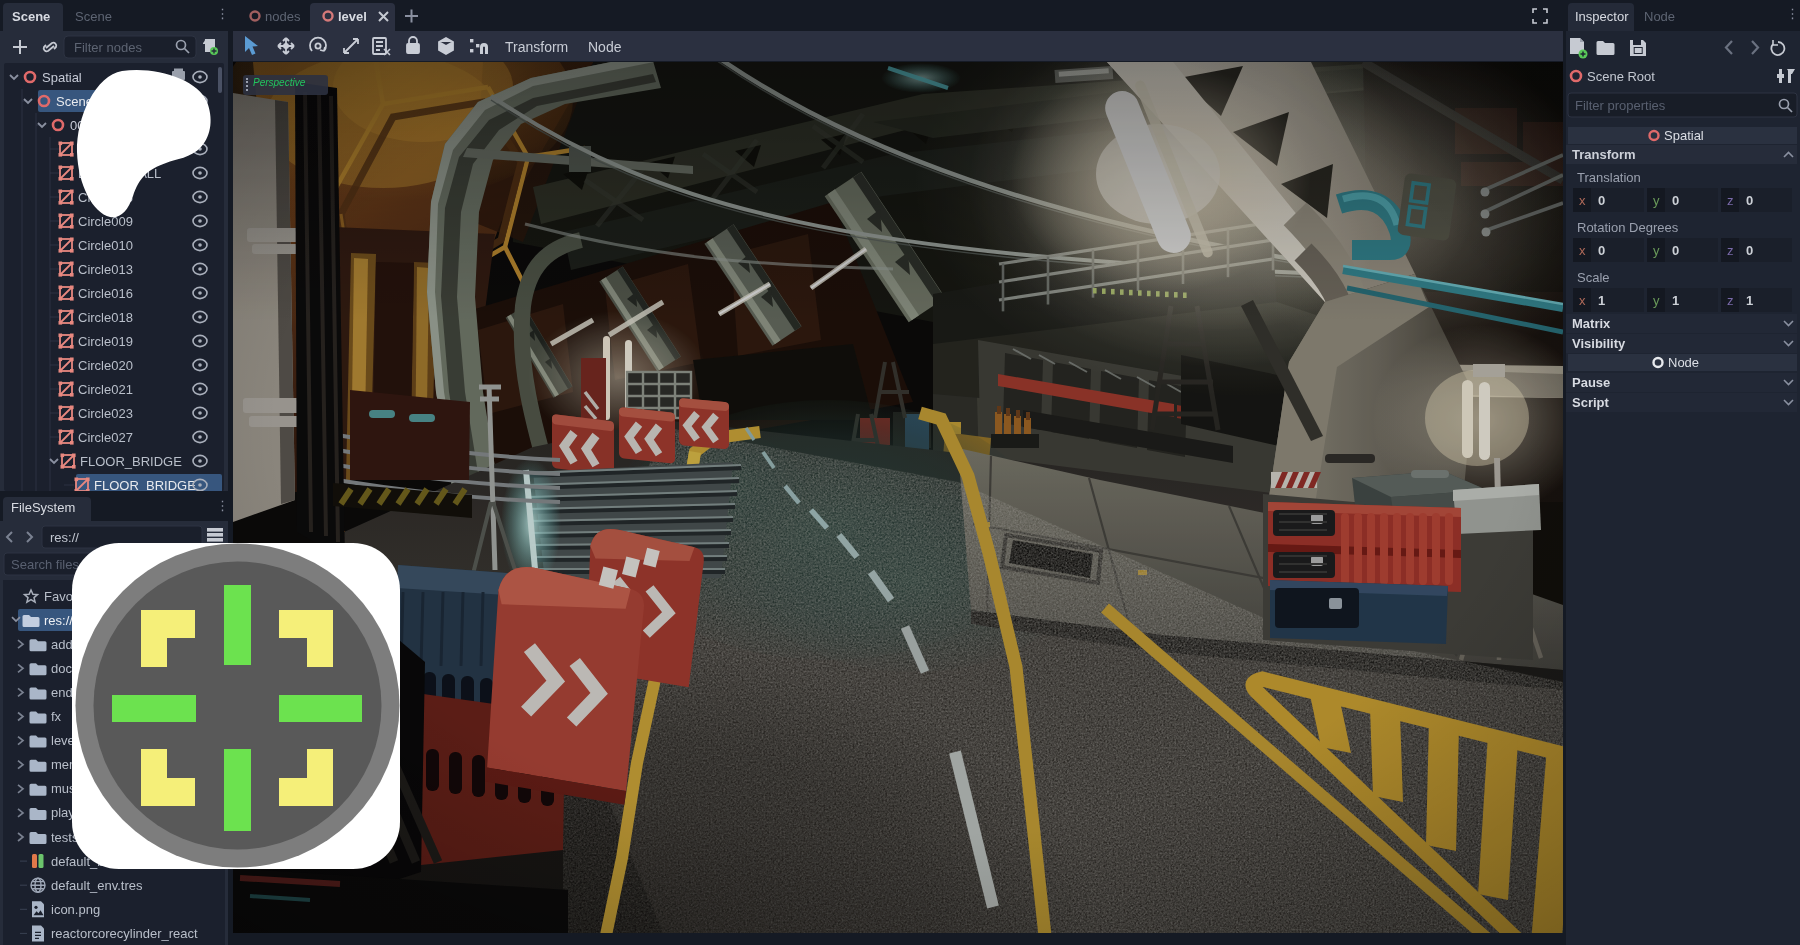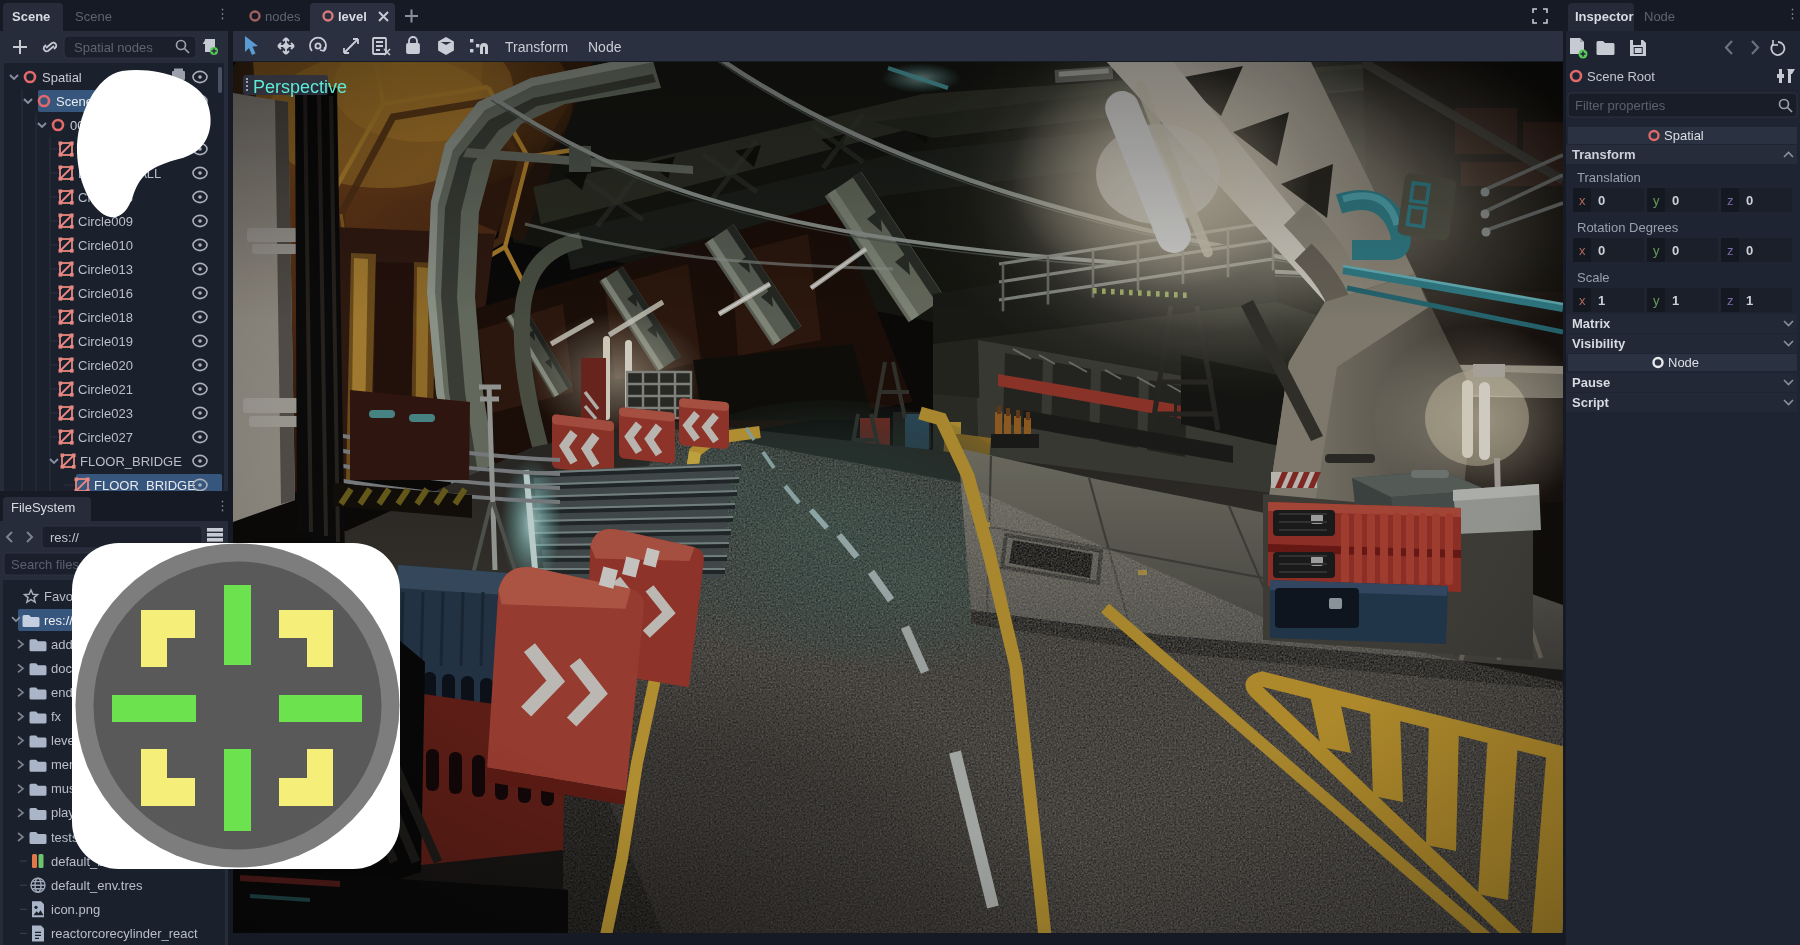--- a/index.html
+++ b/index.html
@@ -976,7 +976,7 @@
 
 <div class="abs" style="left:1566px;top:0;width:234px;height:945px;background:#151a24;">
   <div class="abs" style="left:2px;top:3px;width:66px;height:28px;background:#242a38;border-radius:4px 4px 0 0;"></div>
-  <div class="abs tab bright" style="left:9px;top:9px;font-weight:bold;">Inspector</div>
+  <div class="abs tab bright" style="left:9px;top:9px;font-weight:normal;">Inspector</div>
   <div class="abs tab dim" style="left:78px;top:9px;">Node</div>
   <div class="abs" style="left:220px;top:6px;color:#8a90a0;font-size:13px;">⋮</div>
   <div class="abs" style="left:0;top:31px;width:234px;height:914px;background:#1e2431;"></div>

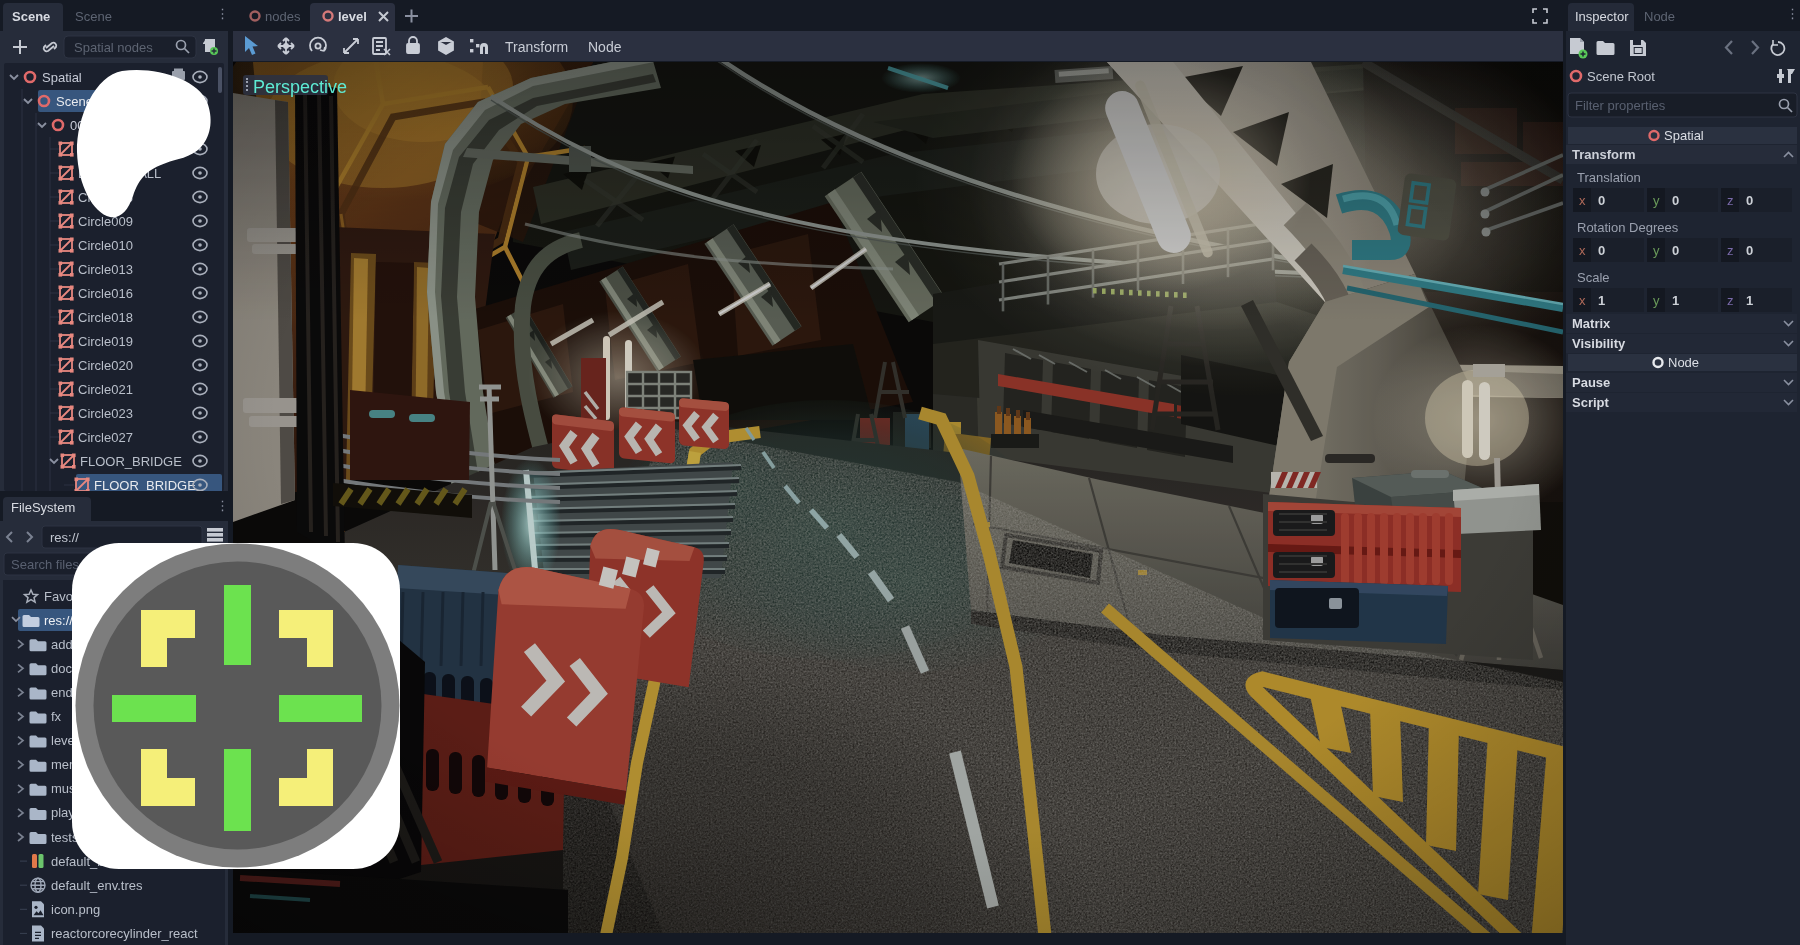--- a/index.html
+++ b/index.html
@@ -35,7 +35,7 @@
       <path d="M11 11.5 v5 M8.5 14 h5" stroke="#262c3a" stroke-width="1.4"></path>
     </g>
   </svg>
-  <div class="abs dim" style="left:74px;top:40px;font-size:13px;">Spatial nodes</div>
+  <div class="abs dim" style="left:74px;top:40px;font-size:13px;">Filter nodes</div>
   <div class="abs" style="left:4px;top:63px;width:220px;height:428px;background:#1b202d;border-radius:2px;"></div>
   <svg class="abs" style="left:4px;top:63px;" width="220" height="428" viewBox="0 0 220 428">
       <g font-family="Liberation Sans" font-size="13">

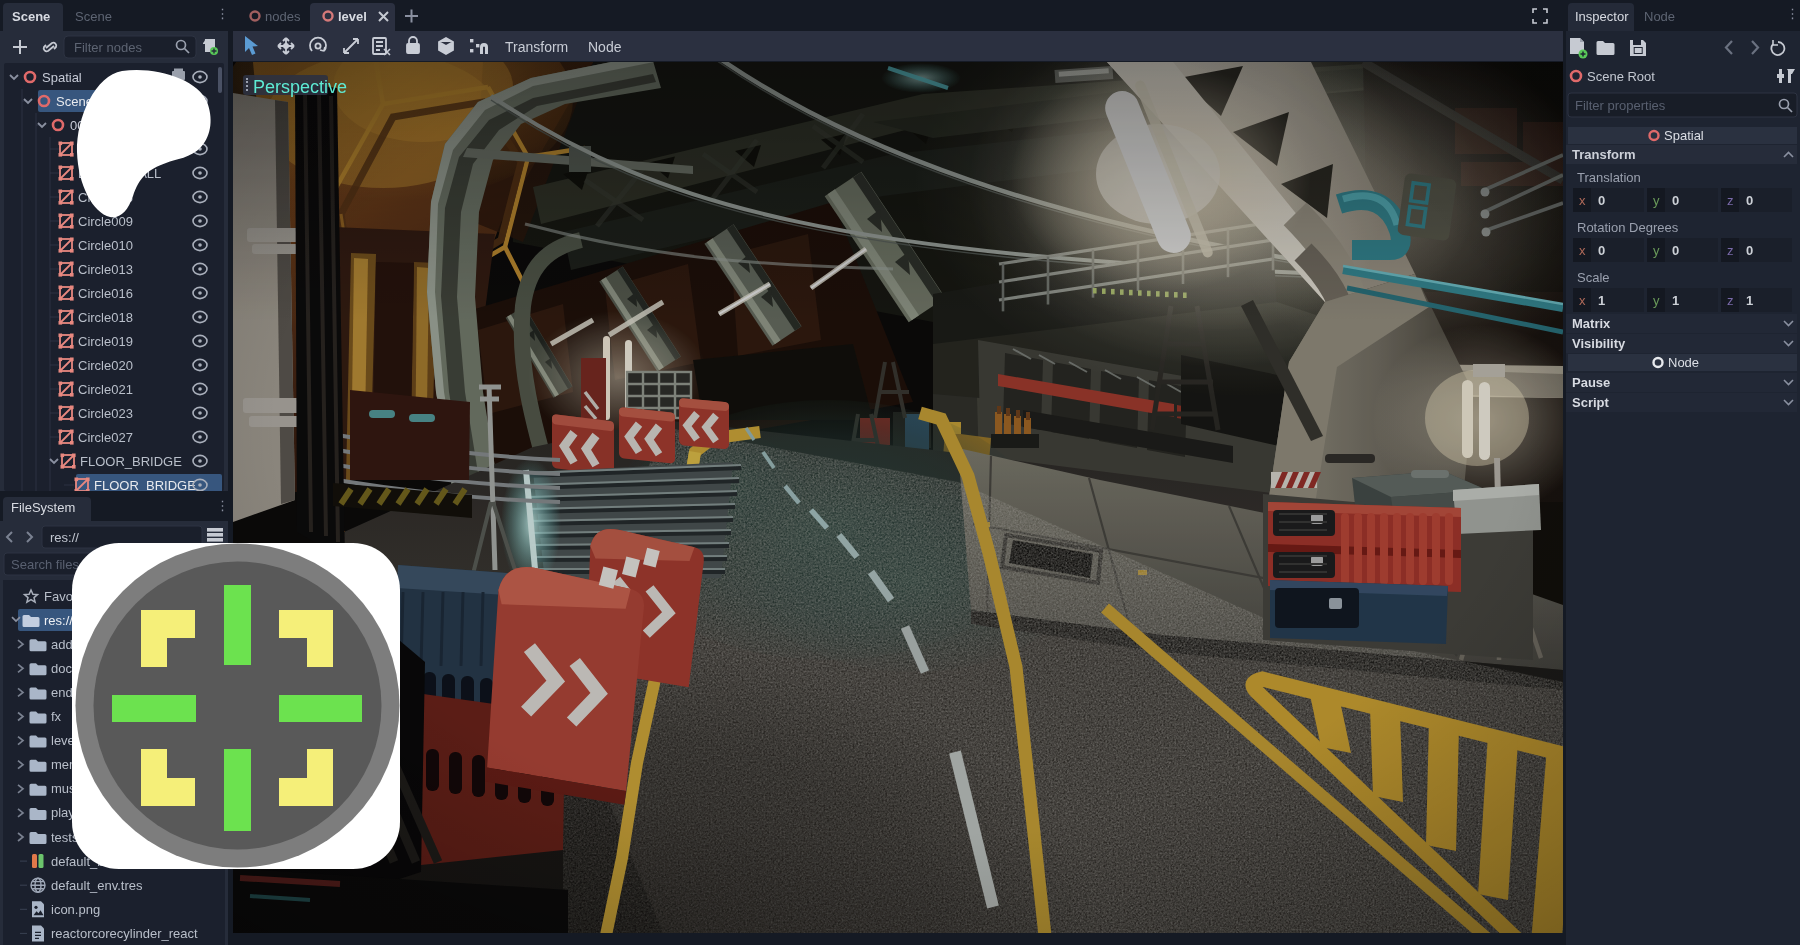--- a/index.html
+++ b/index.html
@@ -971,7 +971,7 @@
     </svg>
   <div class="abs" style="left:10px;top:75px;width:85px;height:20px;background:rgba(44,49,64,0.9);border-radius:3px;"></div>
   <div class="abs" style="left:13px;top:78px;width:3px;height:13px;border-left:2px dotted #9aa0ae;"></div>
-  <div class="abs" style="left:20px;top:77px;font-size:18px;color:#5eead4;">Perspective</div>
+  <div class="abs" style="left:20px;top:77px;font-size:10px;color:#22c55e;font-style:italic;">Perspective</div>
 </div>
 
 <div class="abs" style="left:1566px;top:0;width:234px;height:945px;background:#151a24;">

